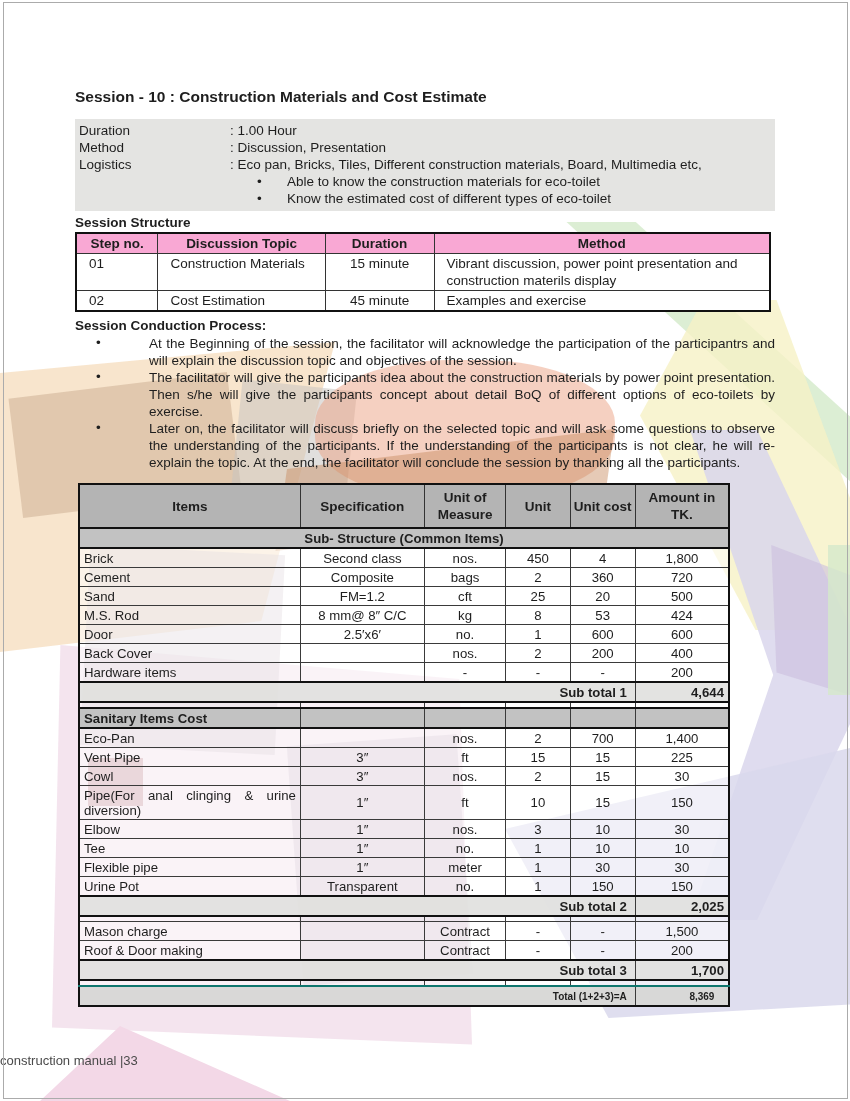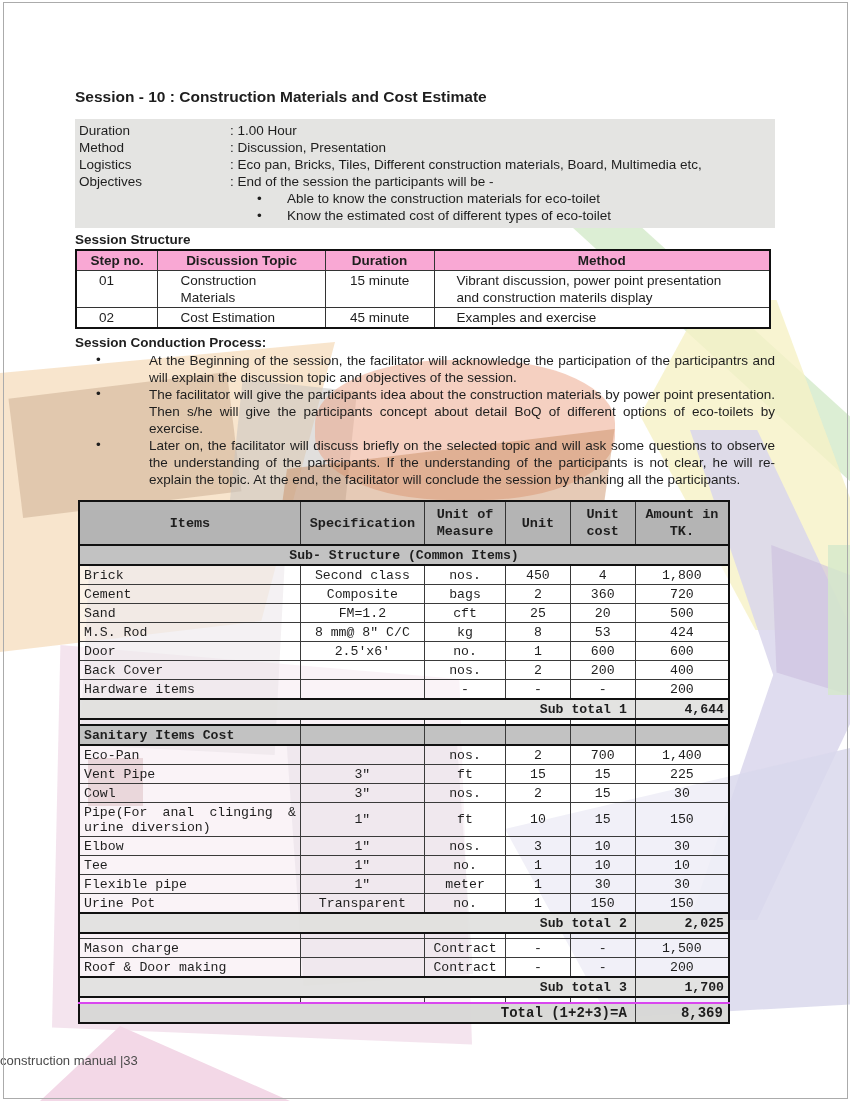--- a/index.html
+++ b/index.html
@@ -109,10 +109,6 @@
         <span class="info-label">Logistics</span>
         <span class="info-value">: Eco pan, Bricks, Tiles, Different construction materials, Board, Multimedia etc,</span>
       </div>
-      <div class="info-row">
-        <span class="info-label">Objectives</span>
-        <span class="info-value">: End of the session the participants will be -</span>
-      </div>
       <div class="ob">
         <span class="ob-dot dot"></span>
         <span>Able to know the construction materials for eco-toilet</span>

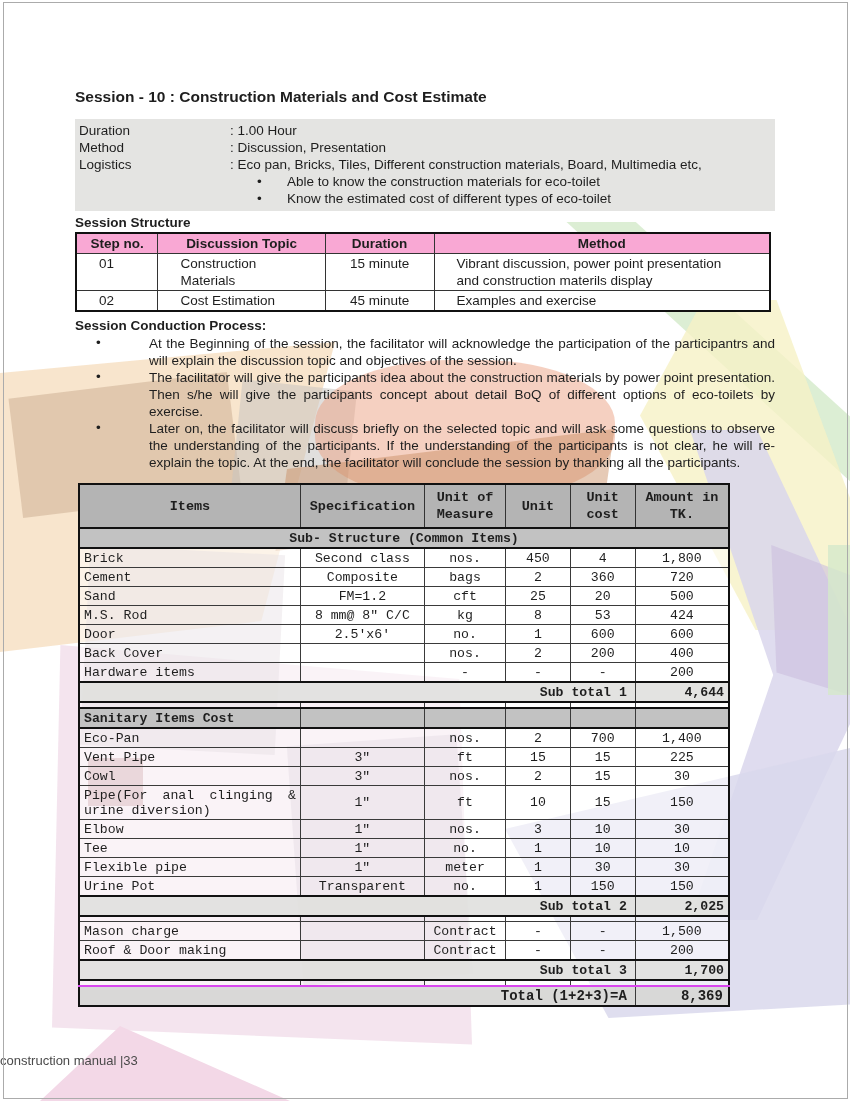--- a/index.html
+++ b/index.html
@@ -43,7 +43,7 @@
   .h-structure{margin-top:4px;}
   table.struct{border-collapse:collapse;border:2px solid #111;width:696px;table-layout:fixed;margin-top:2px;background:#fff;}
   .struct th{background:#f9a8d4;border:1px solid #333;font-size:13.5px;padding:2px;font-weight:bold;}
-  .struct td{background:#fff;border:1px solid #333;font-size:13.5px;padding:1px 22px;line-height:17px;vertical-align:top;}
+  .struct td{background:#fff;border:1px solid #333;font-size:13.5px;padding:1px 12px;line-height:17px;vertical-align:top;}
   .struct .c{text-align:center;}
 
   .h-conduction{margin-top:6px;}

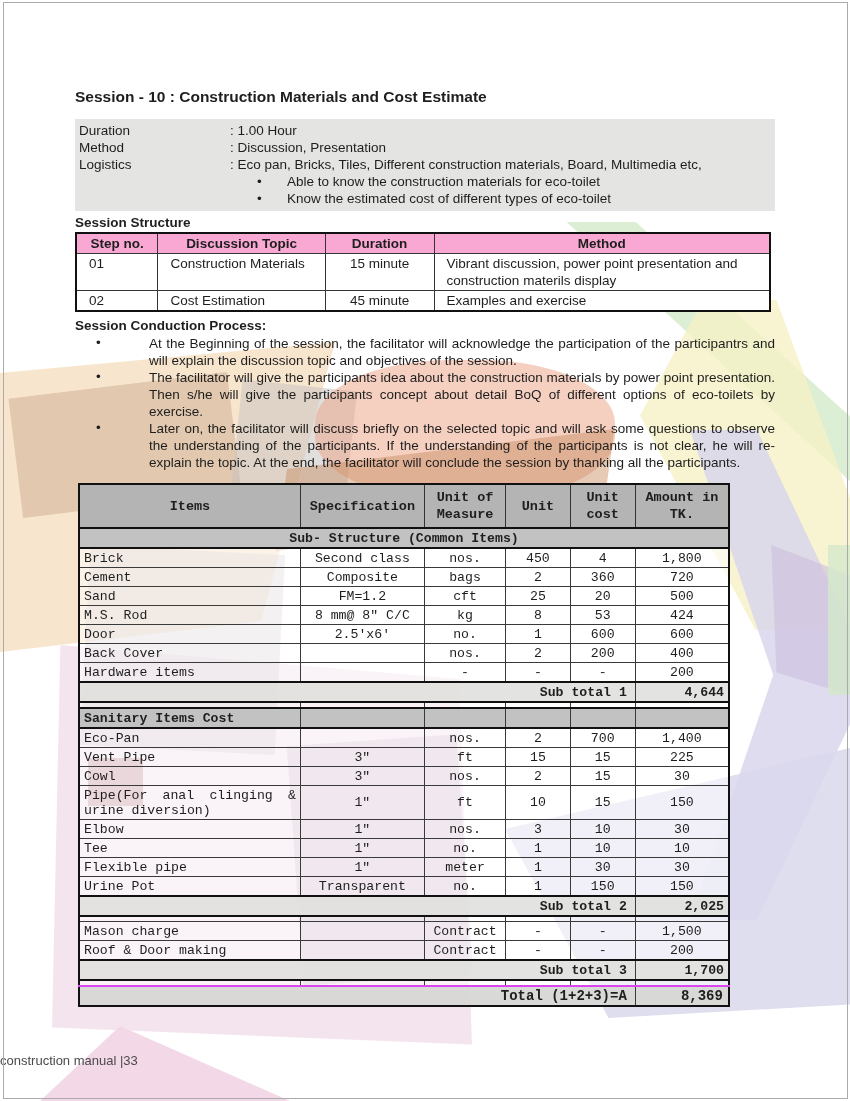--- a/index.html
+++ b/index.html
@@ -52,7 +52,7 @@
   .pb-dot{width:53px;flex:none;padding-left:21px;}
   .pb-text{flex:1;text-align:justify;line-height:17px;}
 
-  table.cost{border-collapse:collapse;border:2px solid #111;width:652px;table-layout:fixed;margin:12px 0 0 3px;font-family:Liberation Mono, monospace;}
+  table.cost{border-collapse:collapse;border:2px solid #111;width:652px;table-layout:fixed;margin:12px 0 0 3px;}
   .cost th{background:#b4b4b4;border:1px solid #333;border-bottom:2px solid #111;font-weight:bold;
            text-align:center;vertical-align:middle;font-size:13.5px;padding:4px 3px;line-height:17px;}
   .cost td{border:1px solid #3a3a3a;background:rgba(255,255,255,.55);font-size:13.2px;

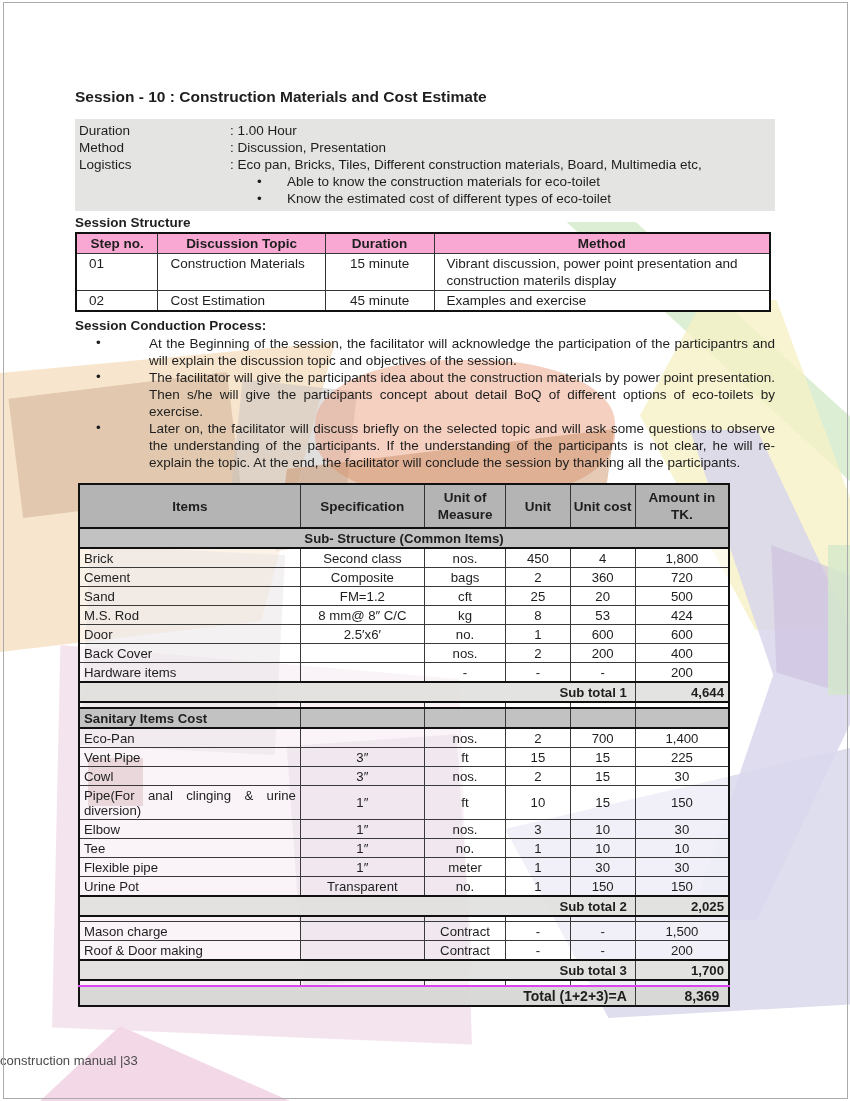--- a/index.html
+++ b/index.html
@@ -65,7 +65,7 @@
   .cost .subrow td{background:rgba(225,225,223,.95);font-weight:bold;border-top:2px solid #111;border-bottom:2px solid #111;text-align:right;}
   .cost .sublabel{text-align:right;padding-right:8px;}
   .cost .sprow td{height:4px;padding:0;background:rgba(255,255,255,.5);}
-  .cost .totalrow td{background:rgba(215,215,213,.95);font-weight:bold;border-top:2px solid #d946ef;font-size:14px;padding-left:44px;}
+  .cost .totalrow td{background:rgba(215,215,213,.95);font-weight:bold;border-top:2px solid #0f766e;font-size:10px;padding-left:44px;}
 
   .footer{position:absolute;left:0;right:0;top:1053px;text-align:left;font-size:13px;color:#4a4a4a;z-index:1;}
 </style>

